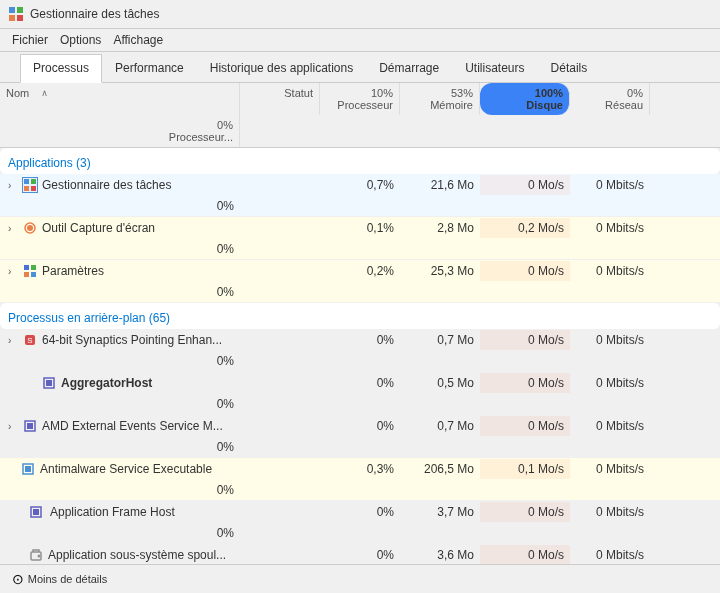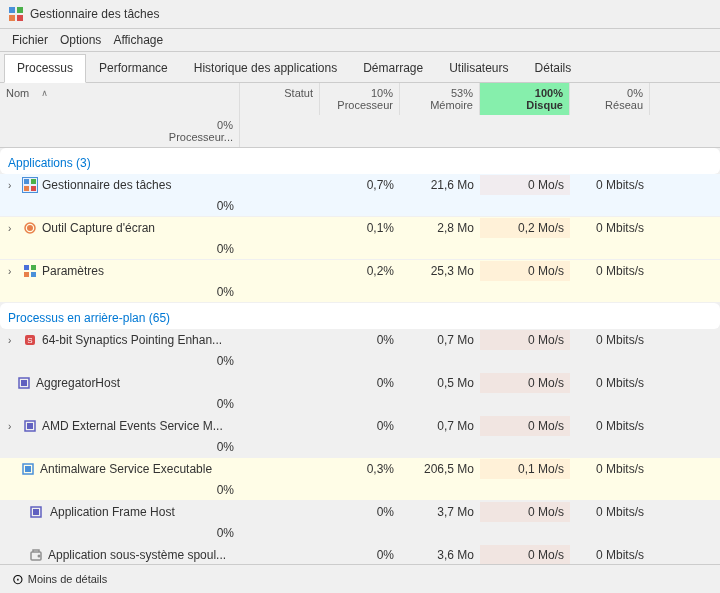--- a/index.html
+++ b/index.html
@@ -46,6 +46,7 @@
       border-bottom: 1px solid white;
       margin-bottom: -1px;
       z-index: 1;
+      margin-left: 16px;
     }
     
     .column-headers {

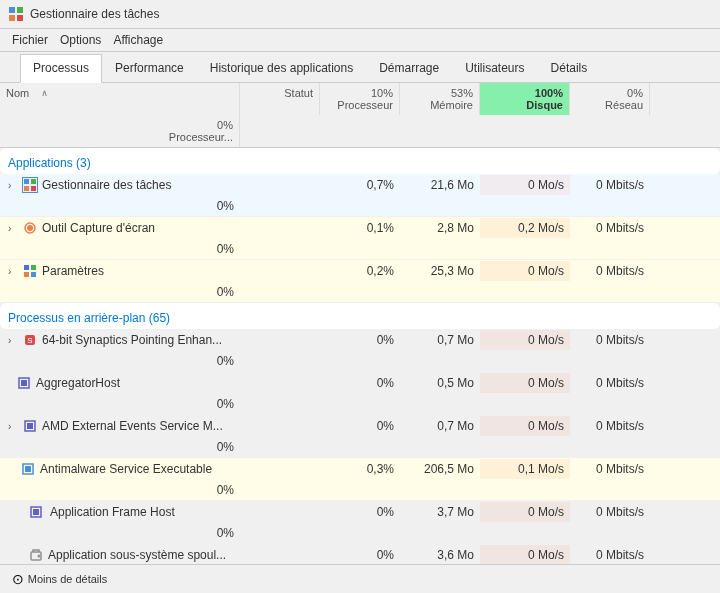--- a/index.html
+++ b/index.html
@@ -68,9 +68,10 @@
     }
     .col-header.name { text-align: left; }
     .col-header.disk-highlight {
-      background: #86efac;
+      background: #3b82f6;
       color: #333;
       font-weight: bold;
+      border-radius: 12px;
     }
     .col-header-sort {
       display: flex;

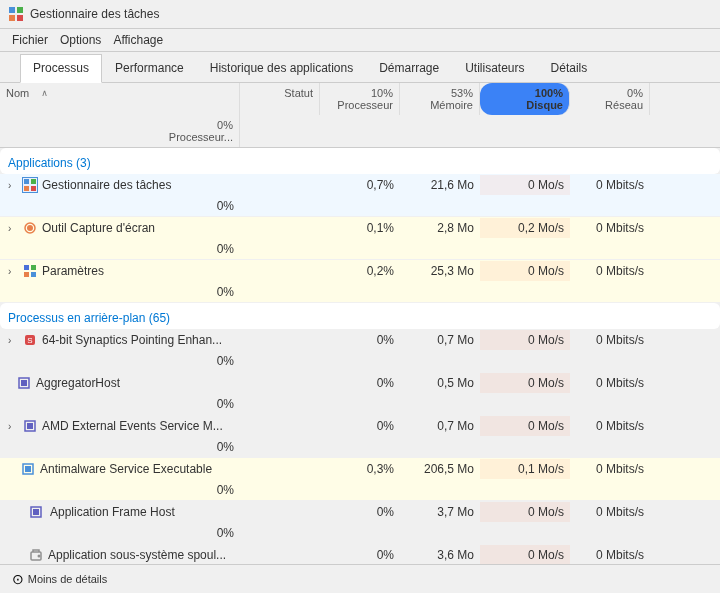--- a/index.html
+++ b/index.html
@@ -316,7 +316,7 @@
   </div>
 
   <div class="process-row">
-    <div class="cell name" style="padding-left:16px;">
+    <div class="cell name" style="padding-left:41px;font-weight:bold;">
       <span class="process-icon">
         <svg width="14" height="14" viewBox="0 0 14 14">
             <rect x="2" y="2" width="10" height="10" fill="none" stroke="#6060c0" stroke-width="1.5"></rect>

